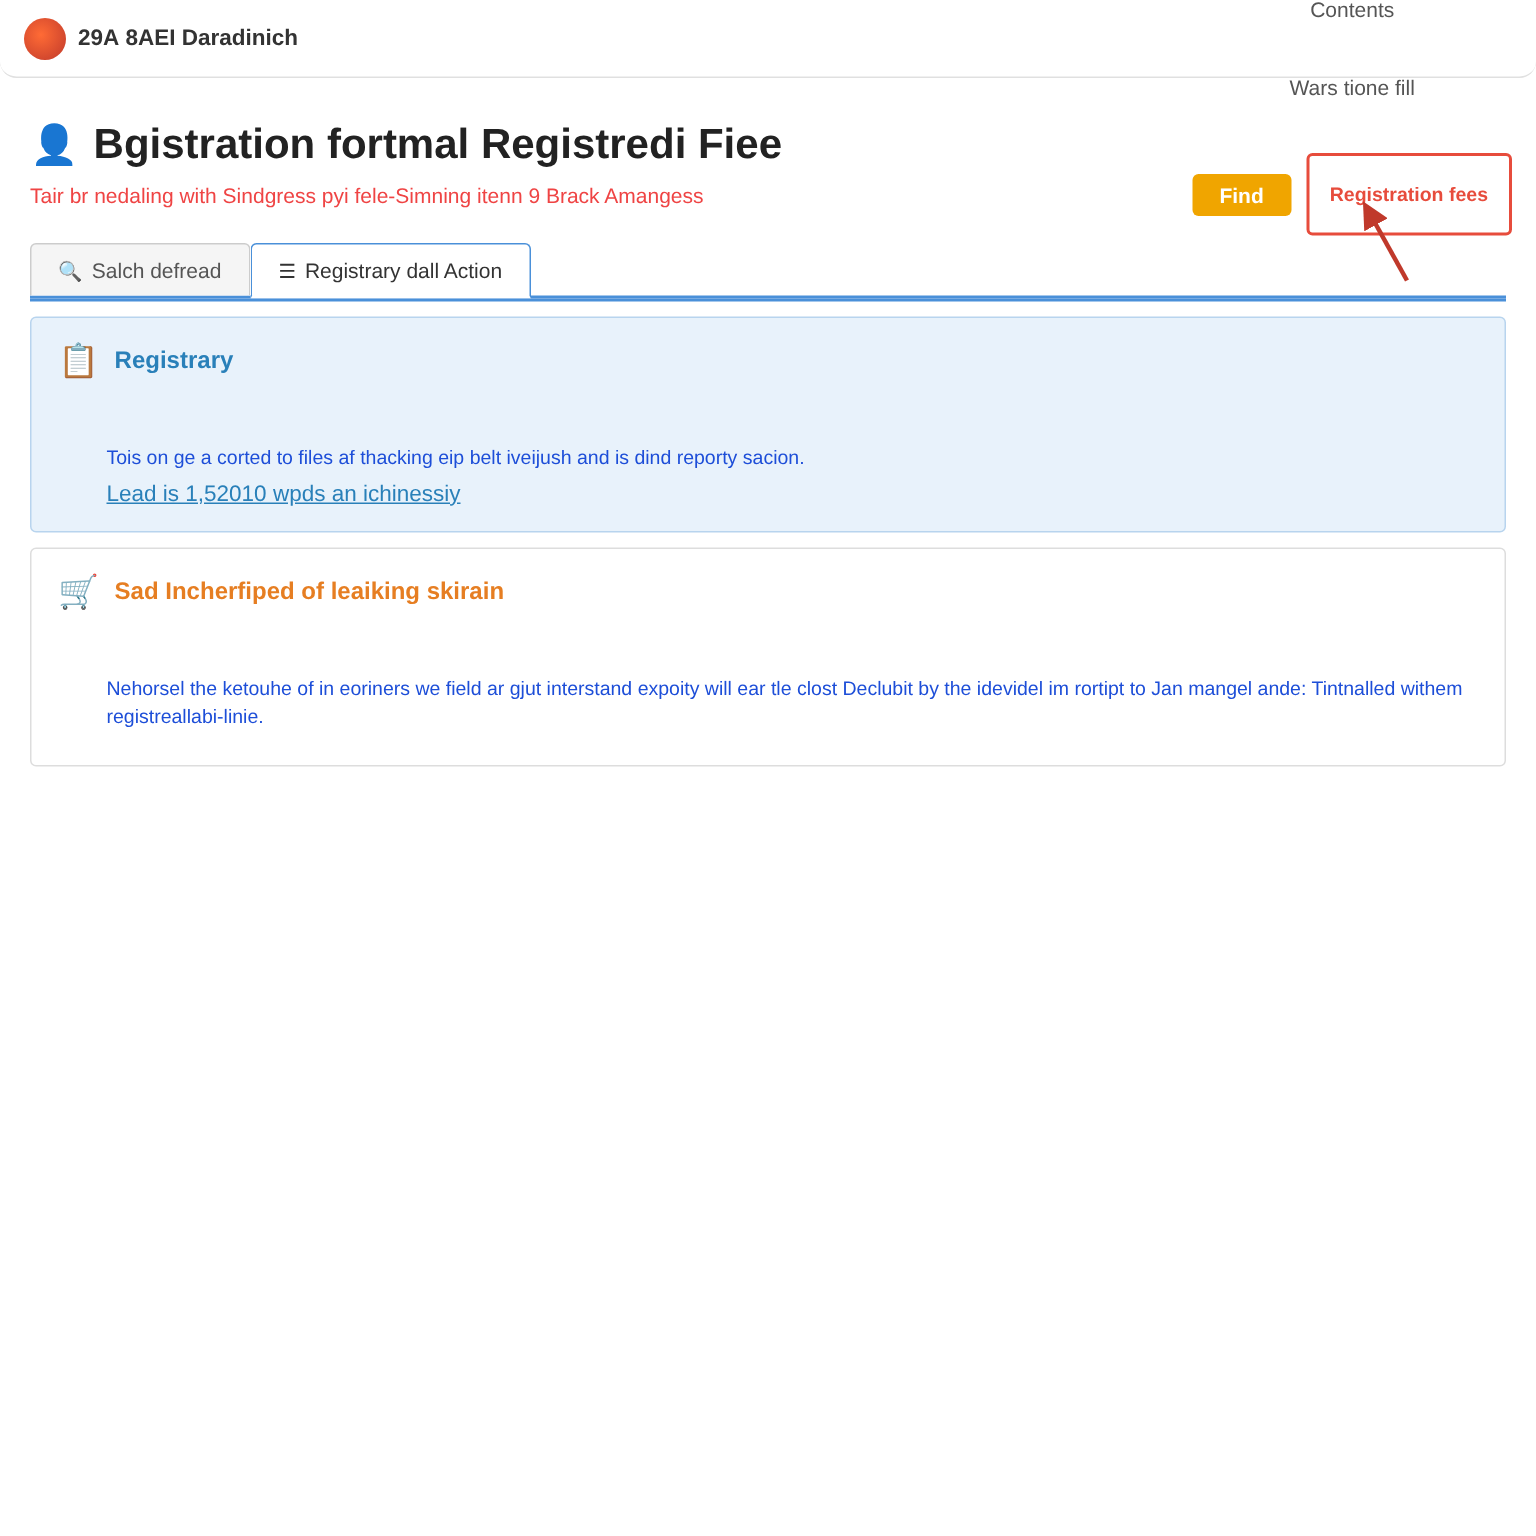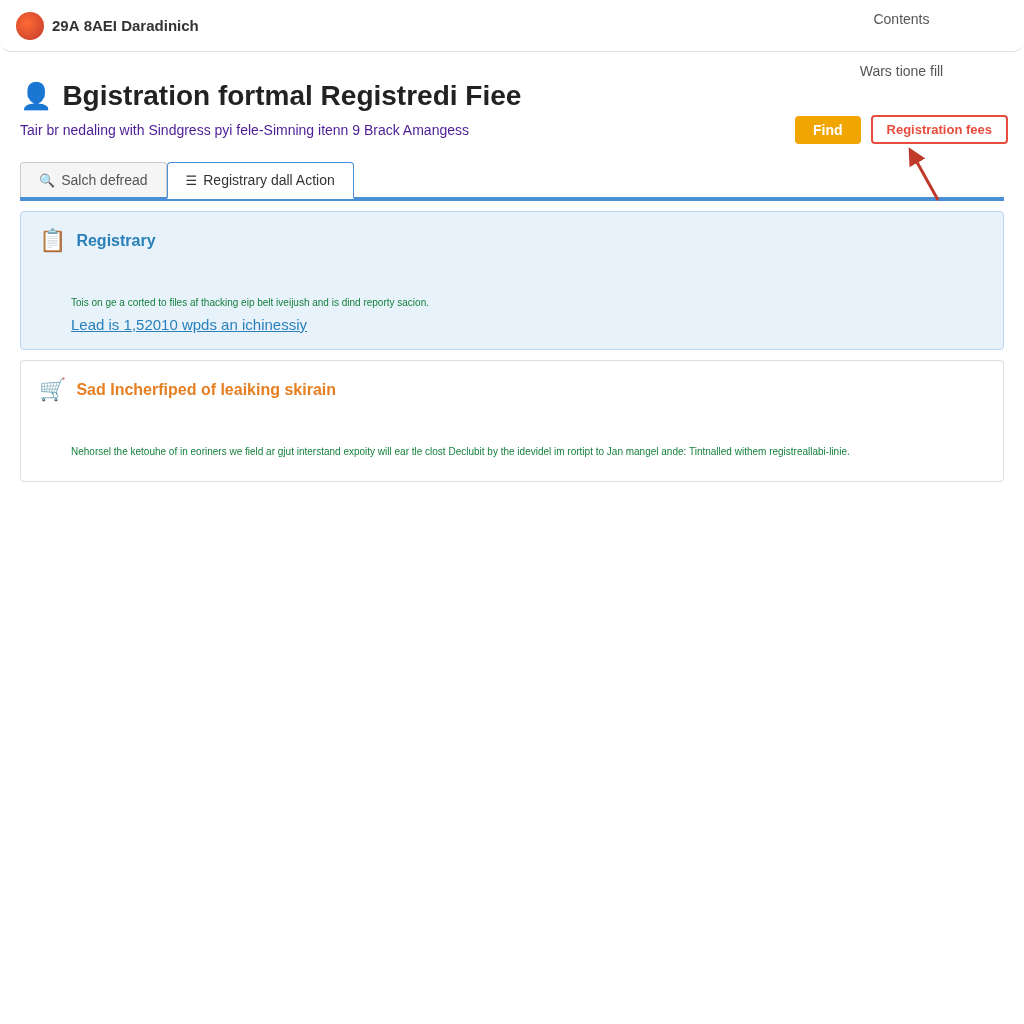--- a/index.html
+++ b/index.html
@@ -102,7 +102,7 @@
     }
     .page-subtitle {
       font-size: 14px;
-      color: #4c1d95;
+      color: #ef4444;
       margin-bottom: 24px;
     }
 

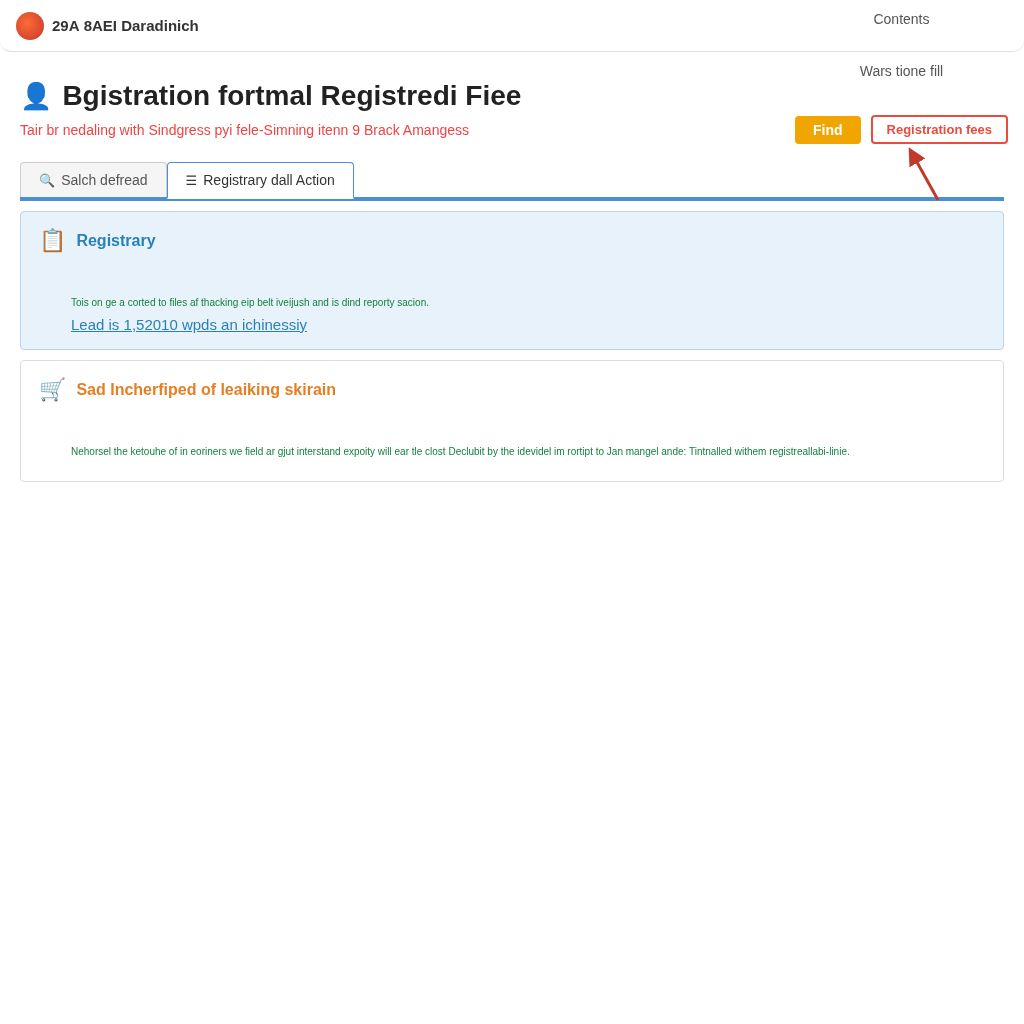--- a/index.html
+++ b/index.html
@@ -57,7 +57,7 @@
       background: #fff;
       color: #e74c3c;
       border: 2px solid #e74c3c;
-      padding: 5px 14px;
+      padding: 18px 14px;
       border-radius: 4px;
       cursor: pointer;
       font-size: 13px;

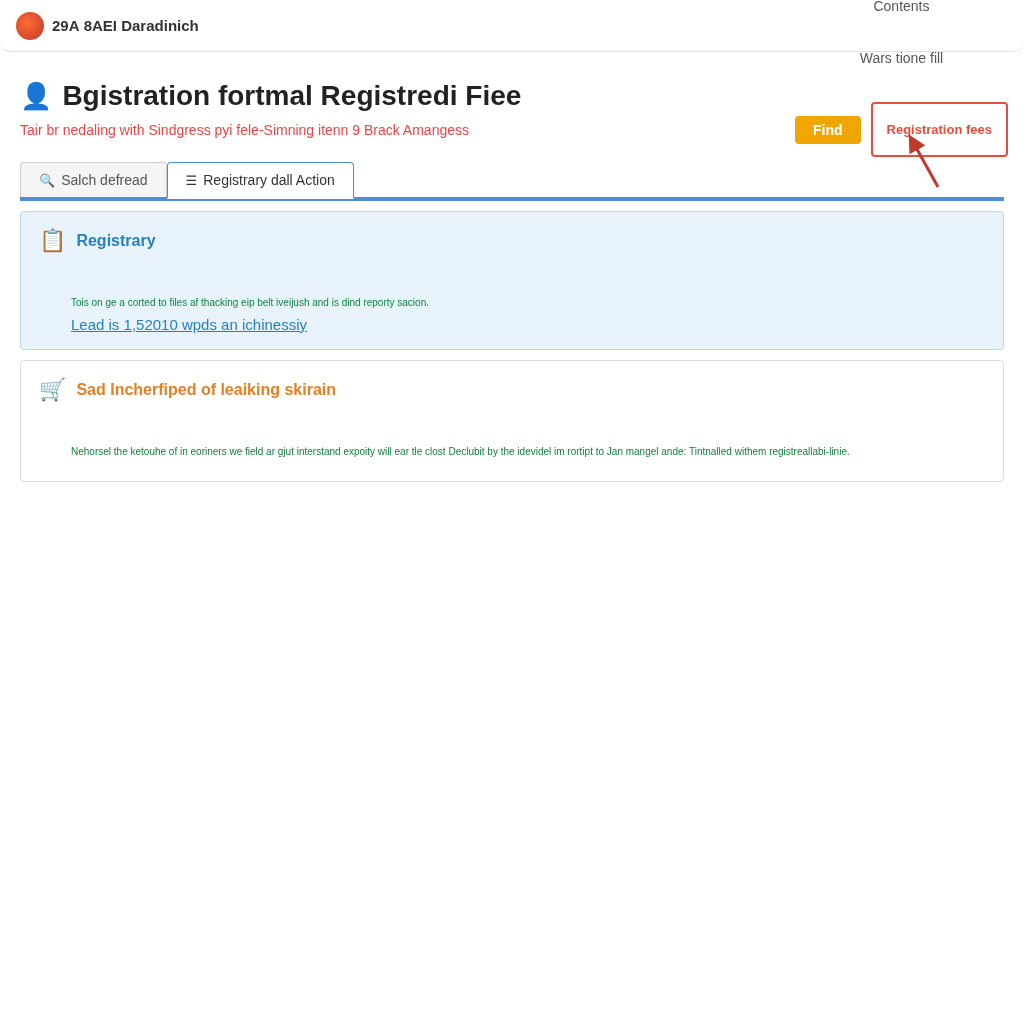--- a/index.html
+++ b/index.html
@@ -179,8 +179,8 @@
       padding-left: 32px;
     }
     .card-text {
-      font-size: 10px;
-      color: #15803d;
+      font-size: 13px;
+      color: #1d4ed8;
       margin-bottom: 6px;
       line-height: 1.5;
       margin-top: 41px;

